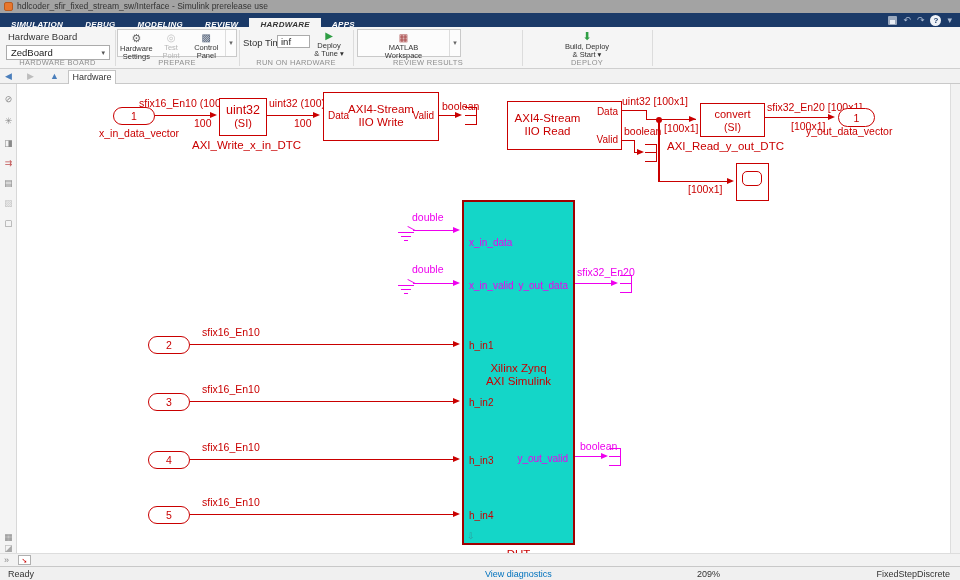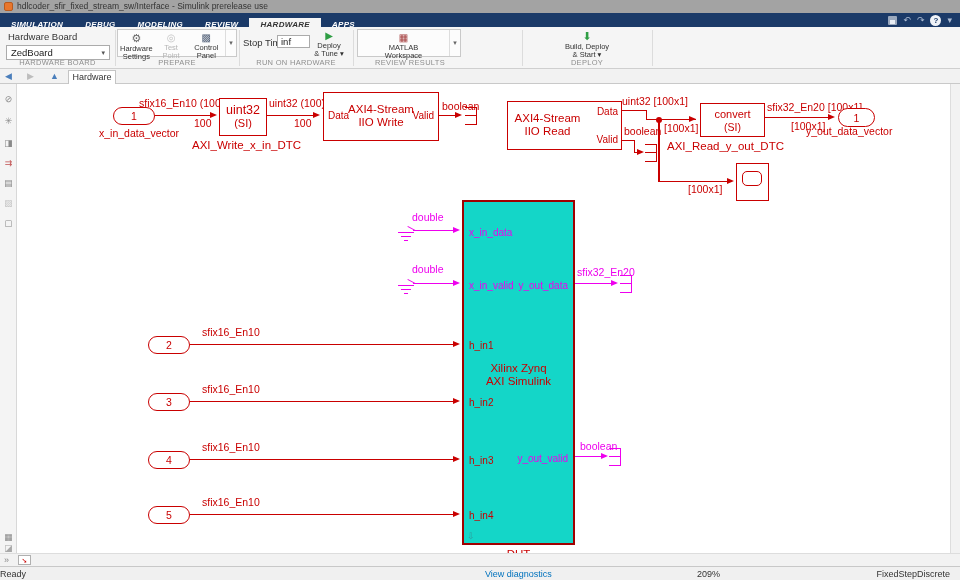--- a/index.html
+++ b/index.html
@@ -150,7 +150,7 @@
       </div>
       <div class="caretcol">▾</div>
     </div>
-    <div class="section" style="left:355px;width:110px">REVIEW RESULTS</div>
+    <div class="section" style="left:373px;width:110px">REVIEW RESULTS</div>
 
     <div class="bigbtn abs" style="left:550px;top:1px;width:74px;height:29px">
       <span class="ic" style="color:#2f9e44;font-size:11px">⬇</span>

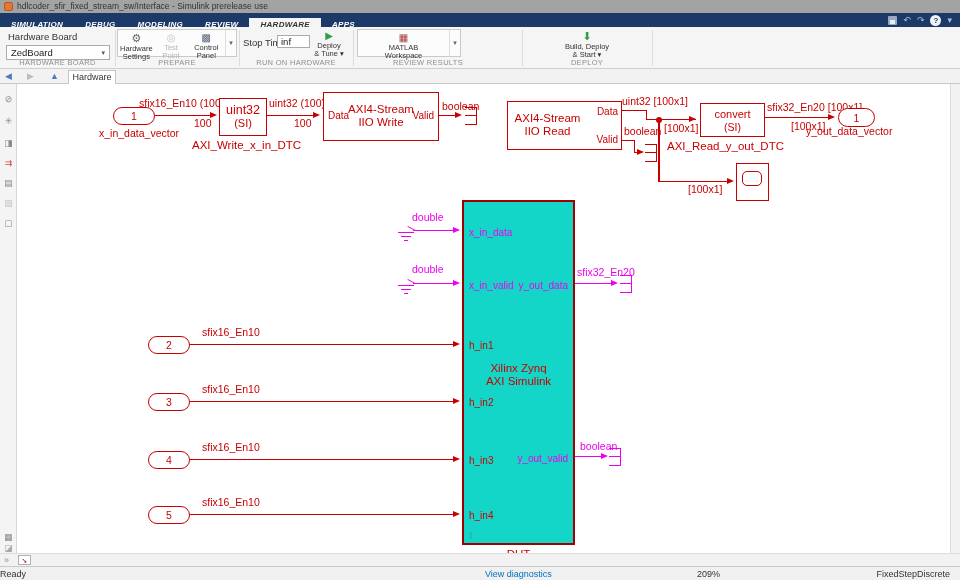--- a/index.html
+++ b/index.html
@@ -261,7 +261,7 @@
   <div class="dut" style="left:462px;top:200px;width:113px;height:345px">
     <div class="center2" style="top:160px">Xilinx Zynq</div>
     <div class="center2" style="top:173px">AXI Simulink</div>
-    <span class="porttxt" style="left:5px;top:25px;color:var(--mag)">x_in_data</span>
+    <span class="porttxt" style="left:5px;top:35px;color:var(--mag)">x_in_data</span>
     <span class="porttxt" style="left:5px;top:78px;color:var(--mag)">x_in_valid</span>
     <span class="porttxt" style="left:5px;top:138px">h_in1</span>
     <span class="porttxt" style="left:5px;top:195px">h_in2</span>

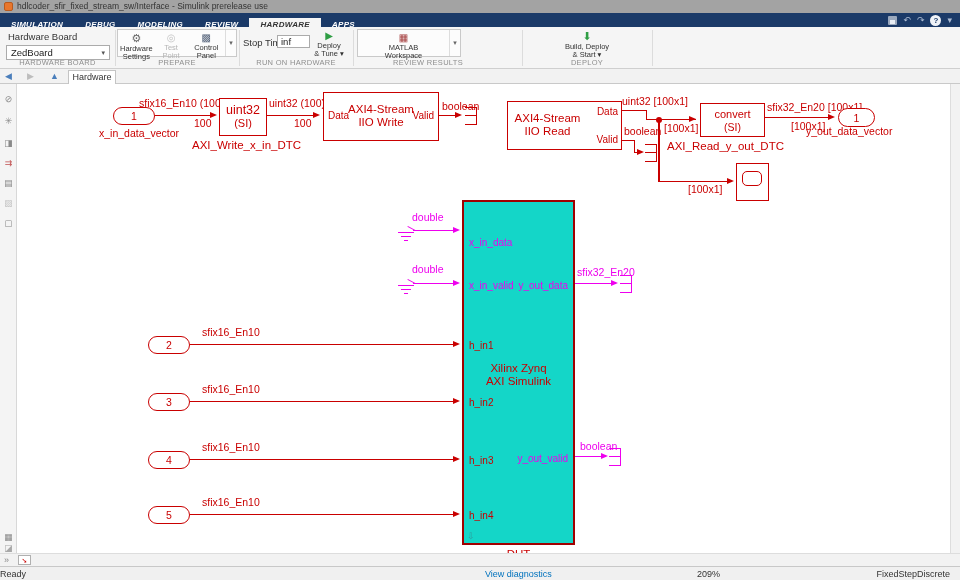--- a/index.html
+++ b/index.html
@@ -342,7 +342,7 @@
   </div>
 
   <div class="statusbar">
-    <span style="position:absolute;left:0;top:2px">Ready</span>
+    <span style="position:absolute;left:8px;top:2px">Ready</span>
     <span style="position:absolute;left:485px;top:2px;color:#0072bd">View diagnostics</span>
     <span style="position:absolute;left:697px;top:2px">209%</span>
     <span style="position:absolute;right:10px;top:2px">FixedStepDiscrete</span>

